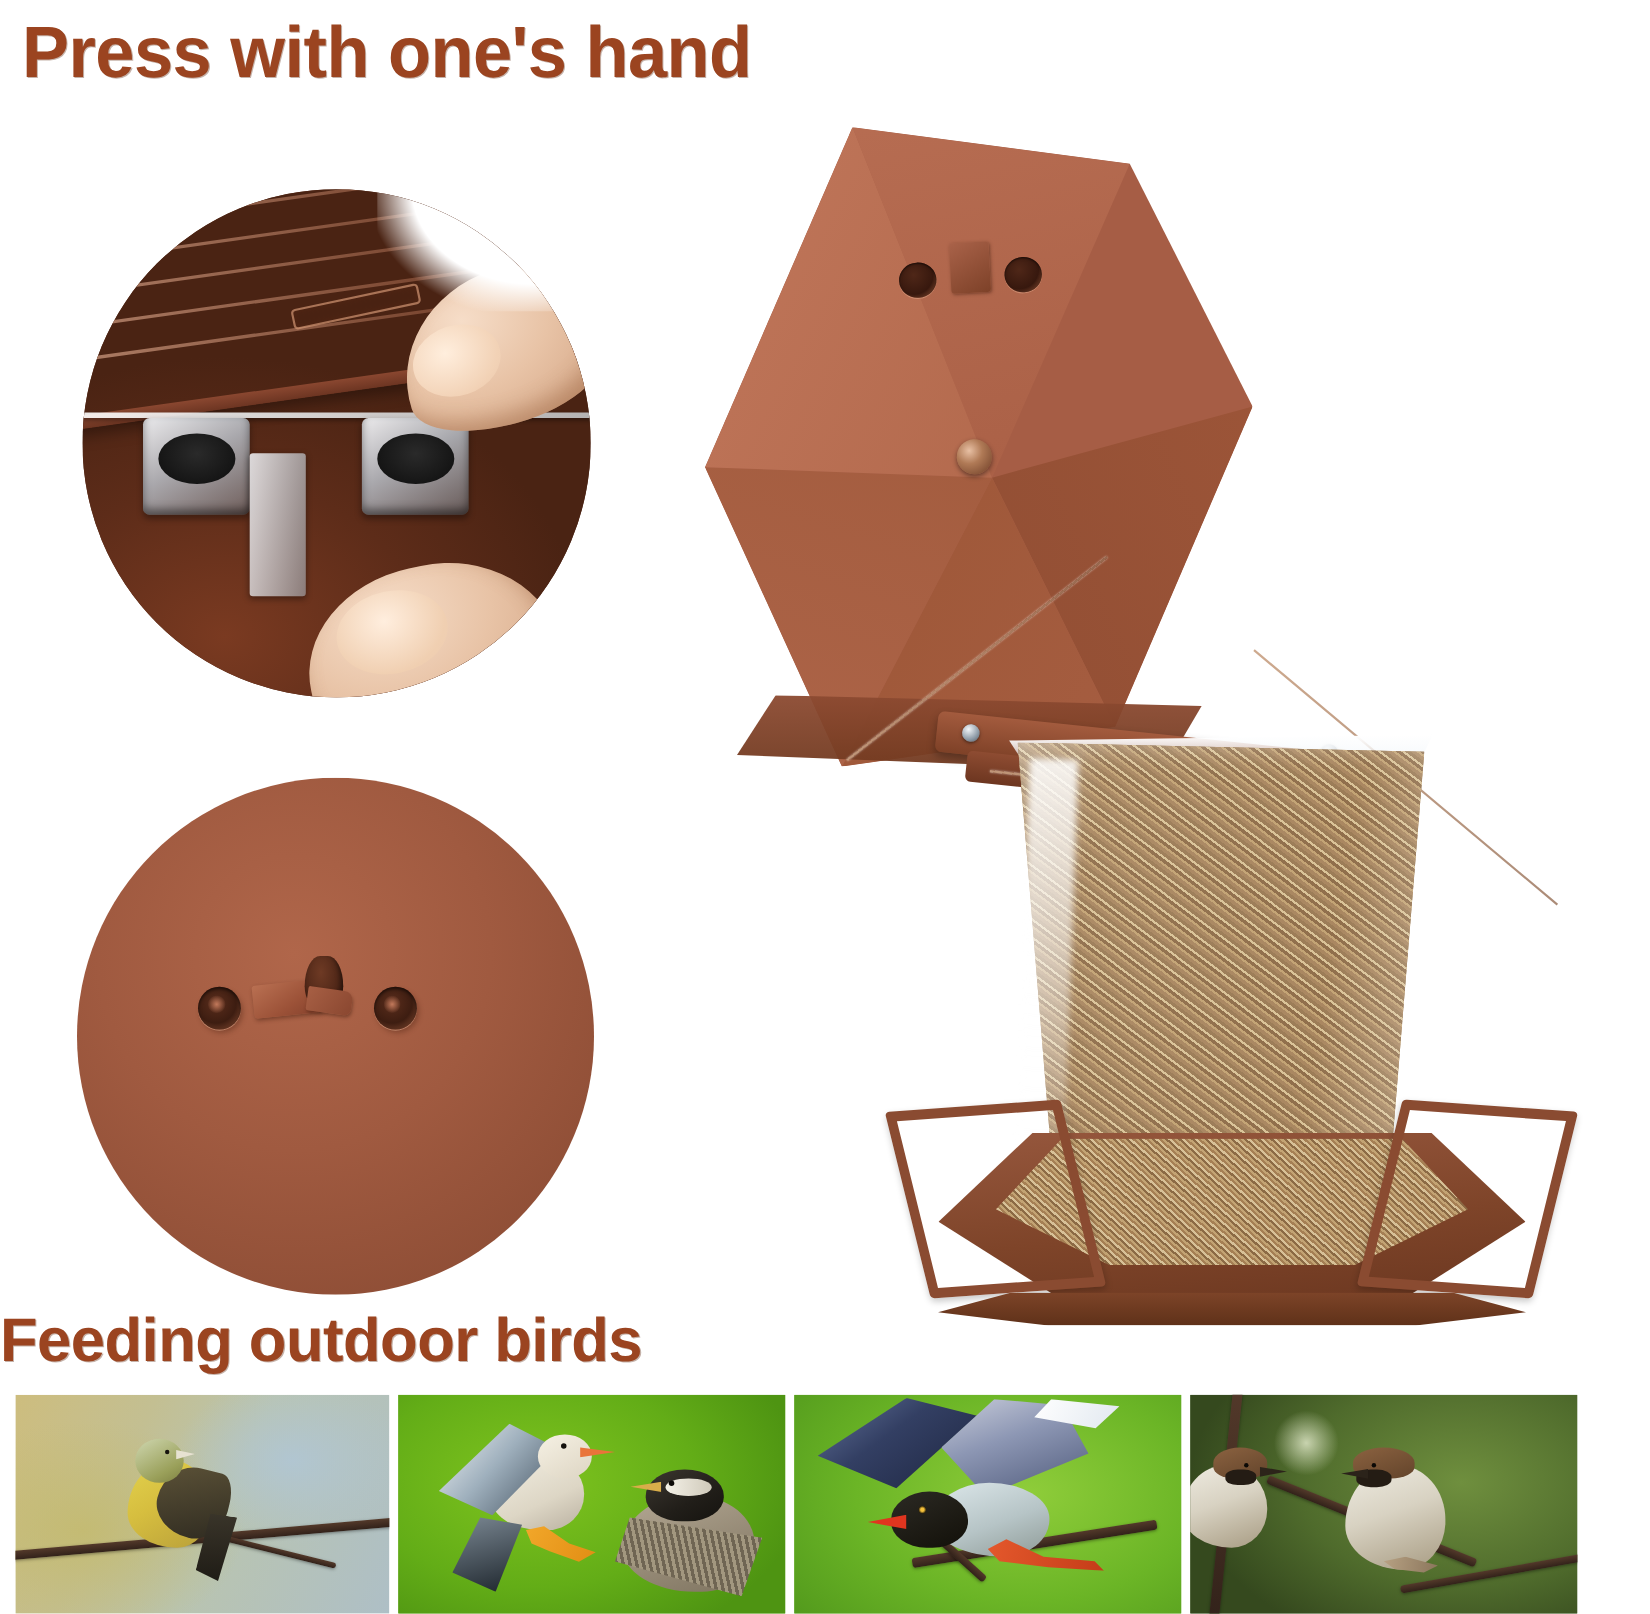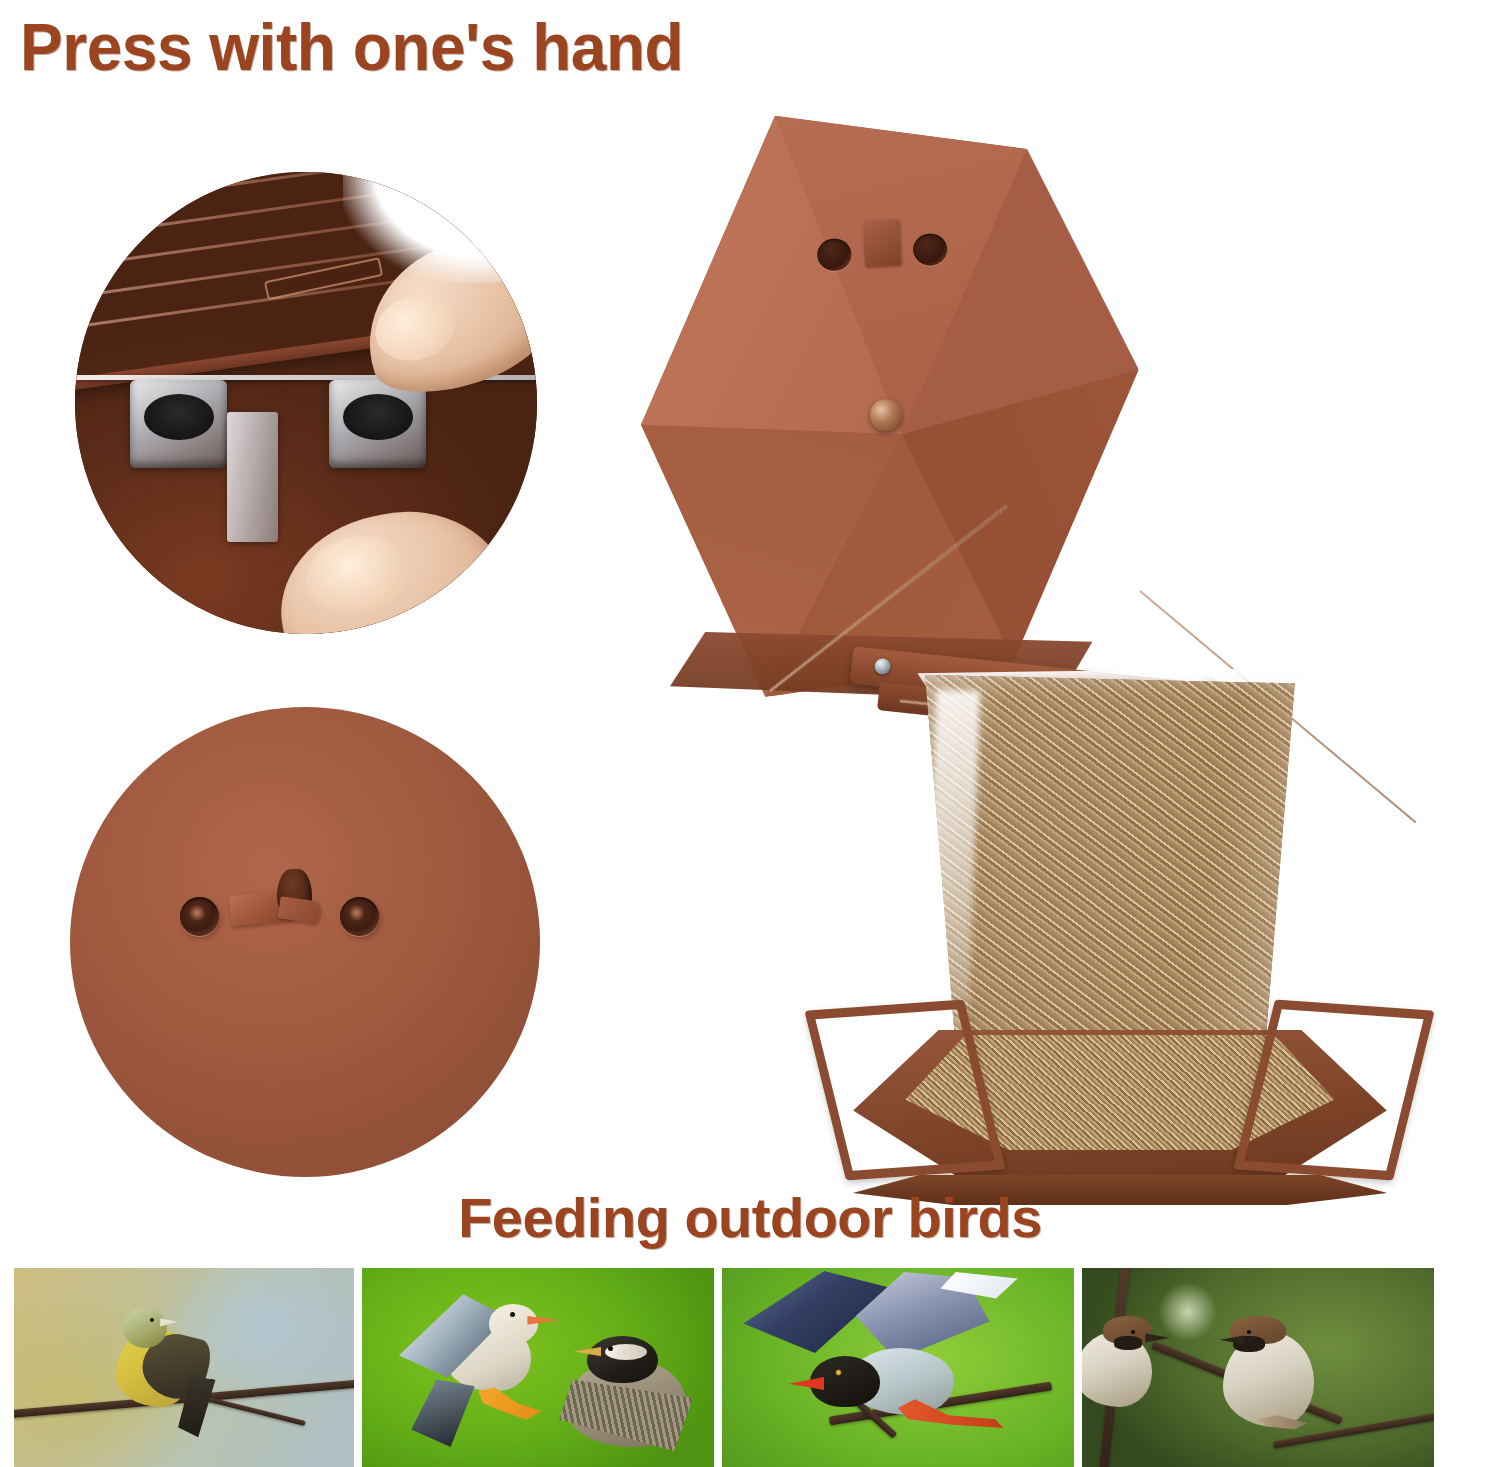--- a/index.html
+++ b/index.html
@@ -28,7 +28,6 @@
   }
   #headline-bottom {
     left:0; right:0; top:1185px;
-    text-align:center;
     font-size:56px;
   }
 

